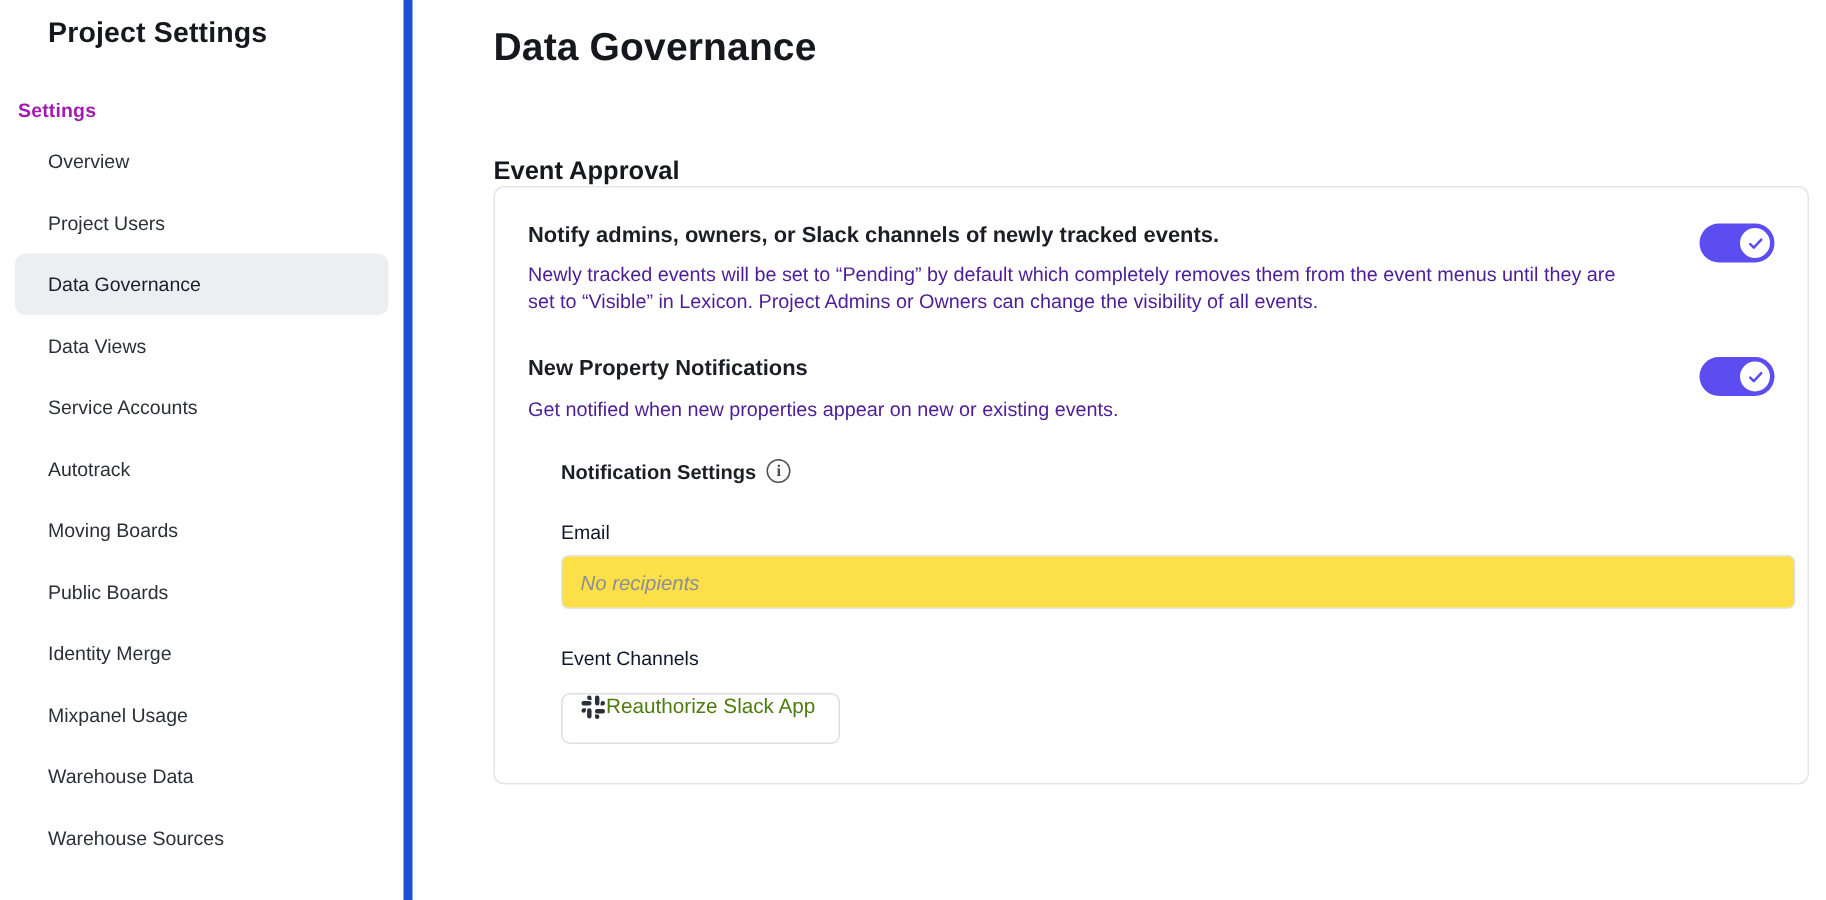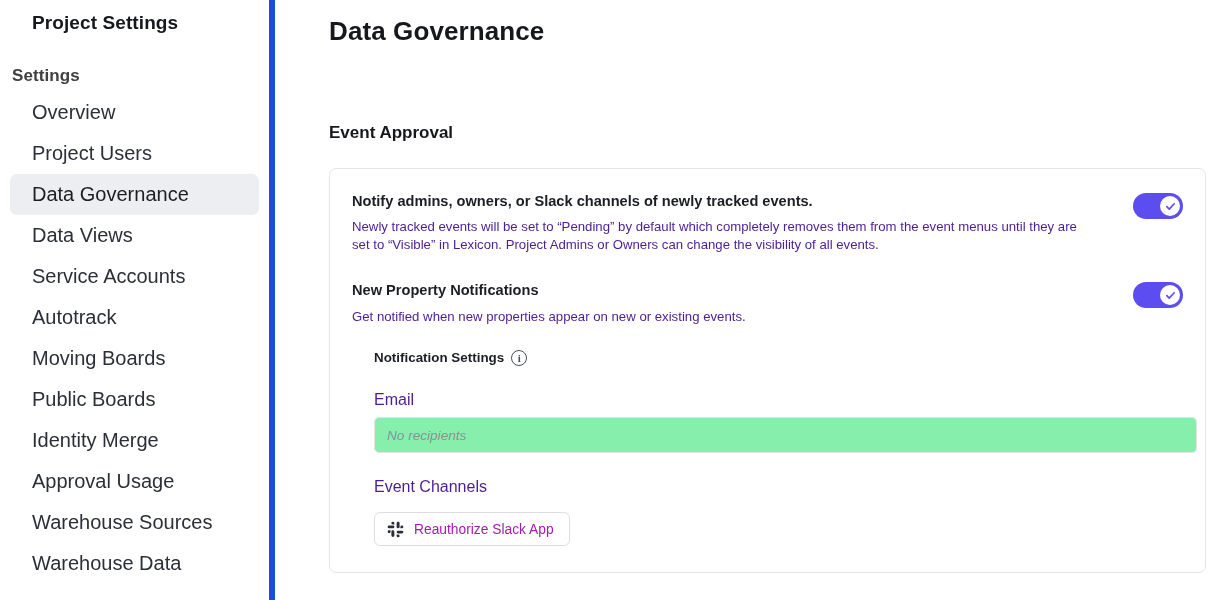--- a/index.html
+++ b/index.html
@@ -36,9 +36,9 @@
     letter-spacing: .1px;
   }
   .sidebar-section-label {
-    font-size: 17px;
-    font-weight: bold;
-    color: #404040;
+    font-size: 13px;
+    font-weight: bold;
+    color: #a21caf;
     padding: 28px 0 6px 12px;
     letter-spacing: .1px;
   }

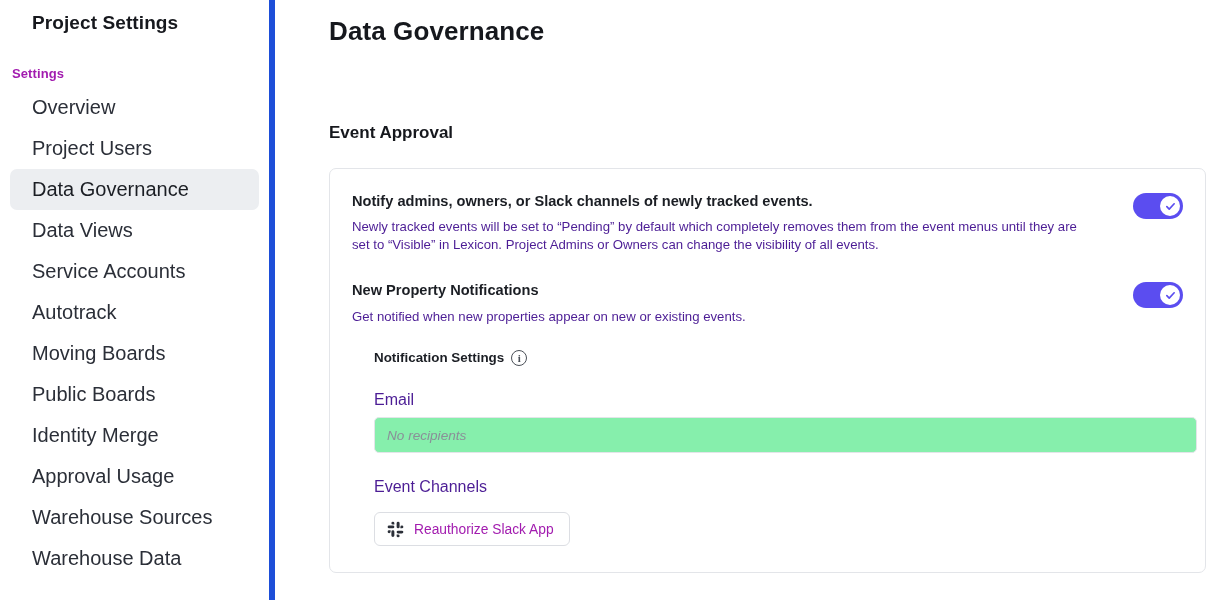--- a/index.html
+++ b/index.html
@@ -45,7 +45,7 @@
   .nav-list { list-style: none; padding: 0 10px; }
   .nav-item {
     display: block;
-    font-size: 20px;
+    font-size: 13px;
     color: #2b2f38;
     padding: 10px 0 10px 22px;
     border-radius: 7px;

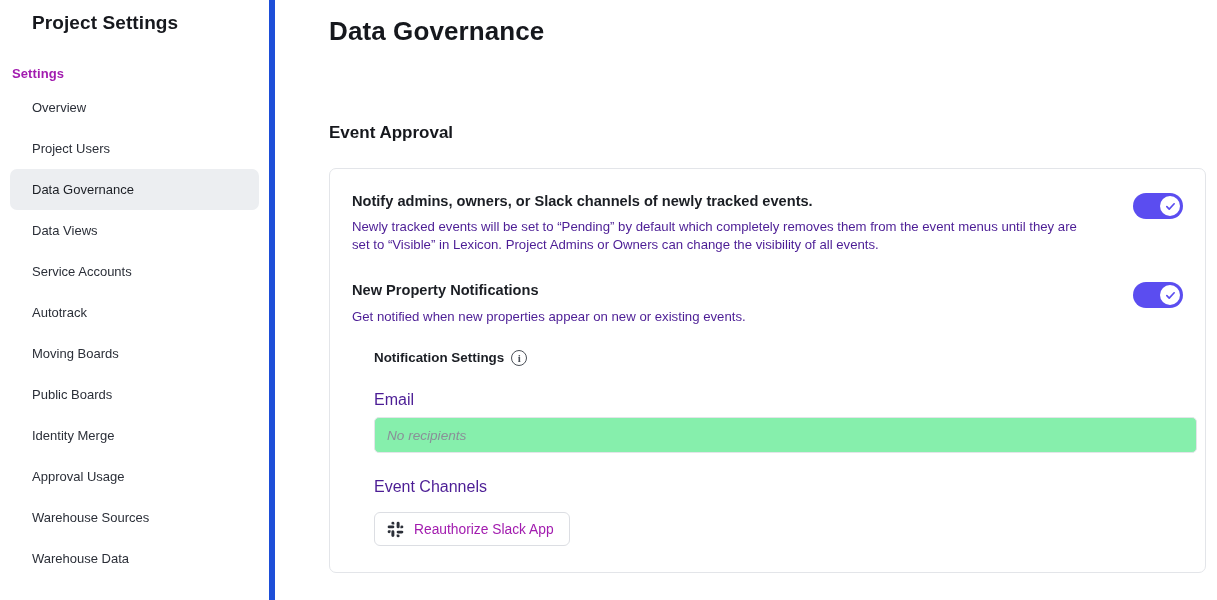--- a/index.html
+++ b/index.html
@@ -77,7 +77,7 @@
     font-size: 17px;
     font-weight: bold;
     color: #16181d;
-    margin-top: 76px;
+    margin-top: 57px;
   }
   .card {
     margin-top: 25px;

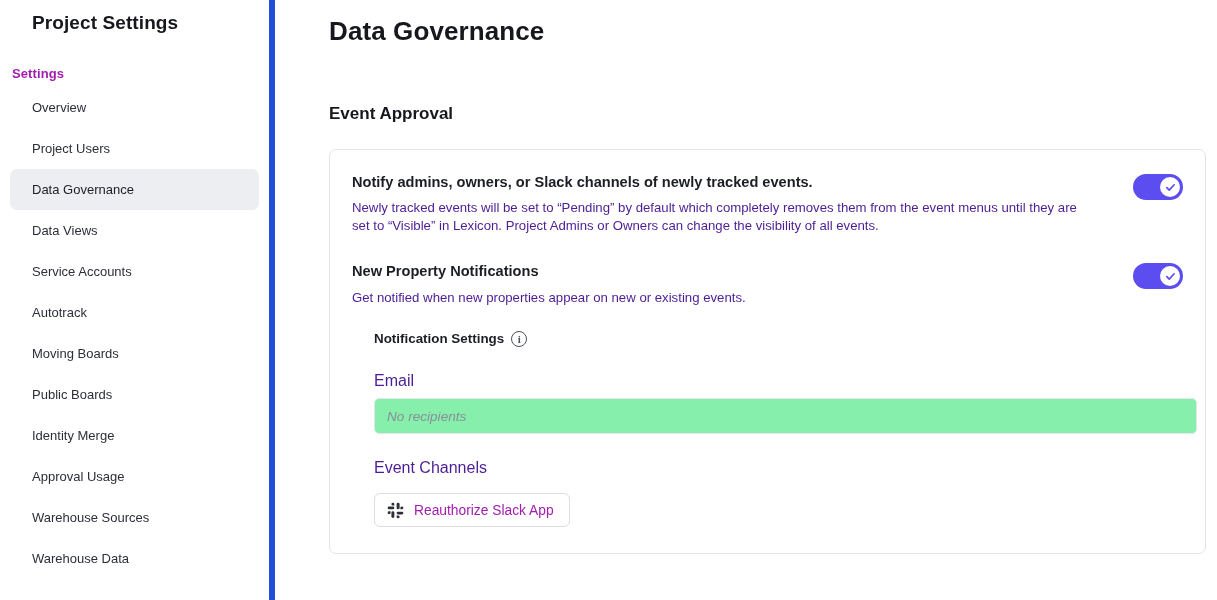--- a/index.html
+++ b/index.html
@@ -80,7 +80,6 @@
     margin-top: 57px;
   }
   .card {
-    margin-top: 25px;
     width: 877px;
     border: 1px solid #e3e5e9;
     border-radius: 7px;

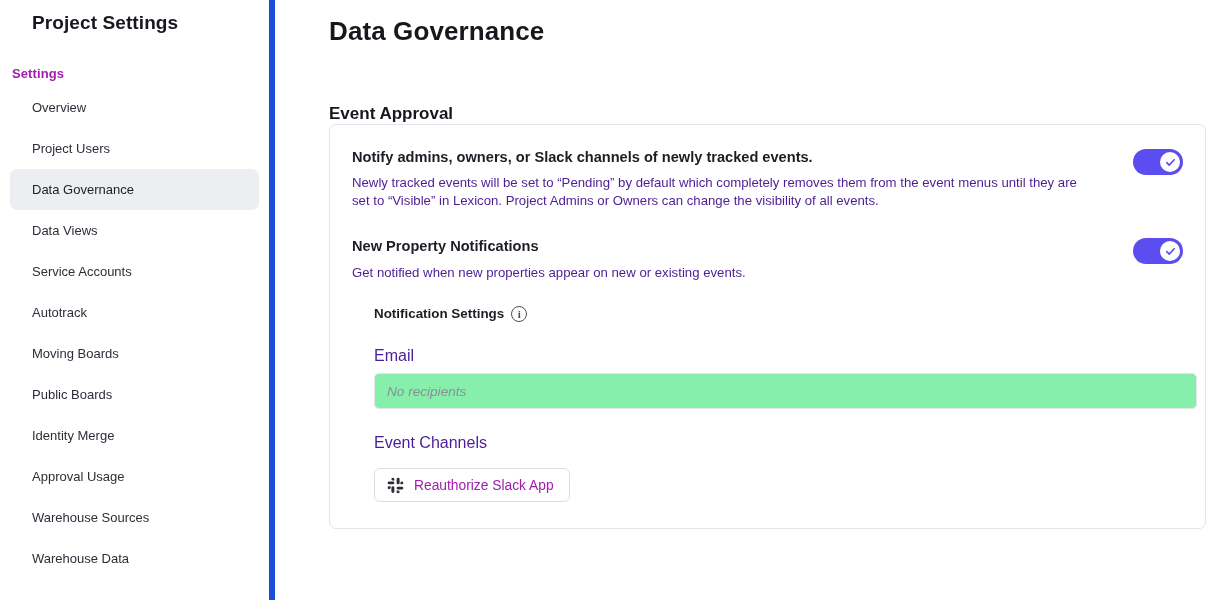--- a/index.html
+++ b/index.html
@@ -146,7 +146,7 @@
   }
   .notif-header {
     display: flex;
-    align-items: flex-start;
+    align-items: center;
     gap: 7px;
   }
   .notif-title {

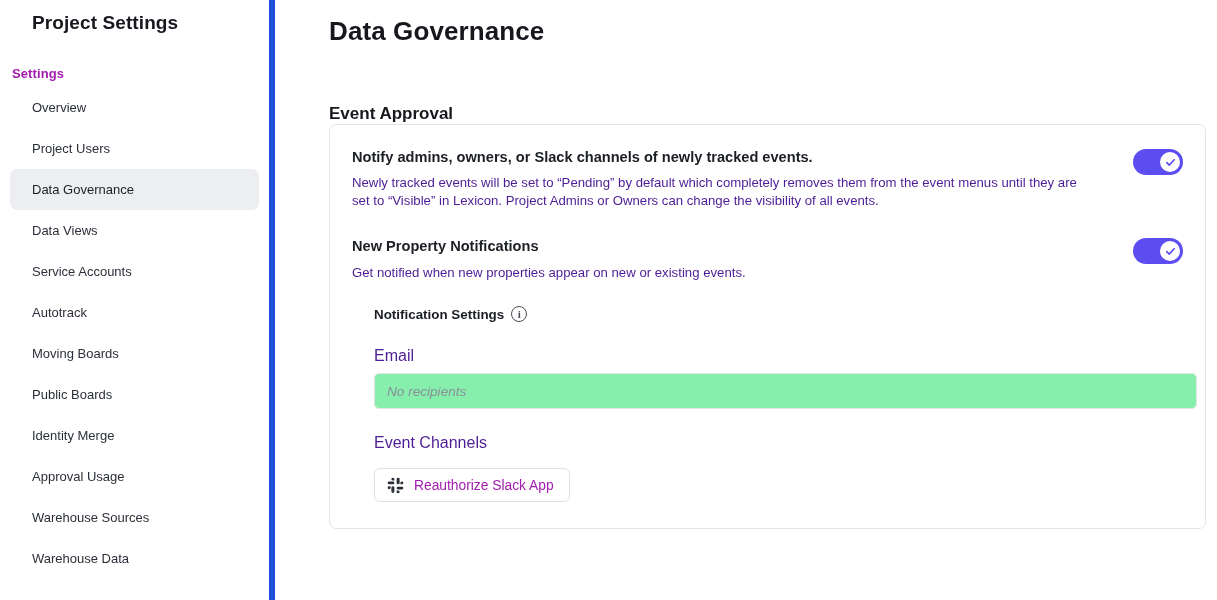--- a/index.html
+++ b/index.html
@@ -169,8 +169,8 @@
     cursor: pointer;
   }
   .field-label {
-    font-size: 16px;
-    color: #4c1d95;
+    font-size: 13px;
+    color: #0f172a;
     margin-top: 25px;
     margin-bottom: 8px;
   }

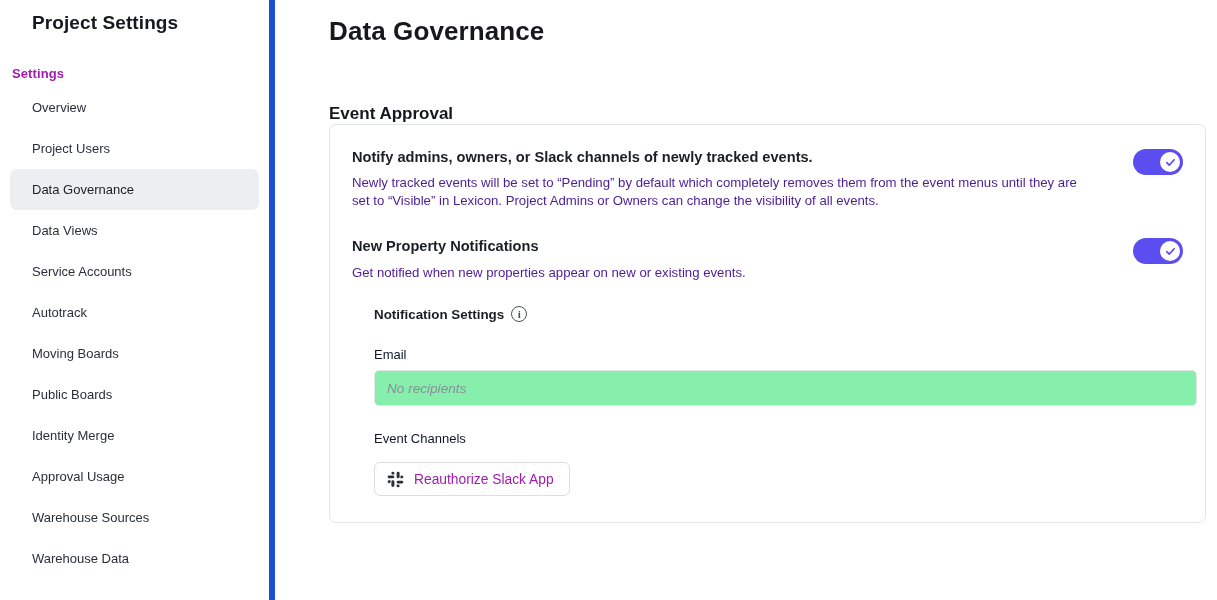--- a/index.html
+++ b/index.html
@@ -183,7 +183,7 @@
     font-size: 13.6px;
     font-family: "Liberation Sans", sans-serif;
     color: #3c414a;
-    background: #86efac;
+    background: #fde047;
     outline: none;
   }
   .text-input::placeholder {

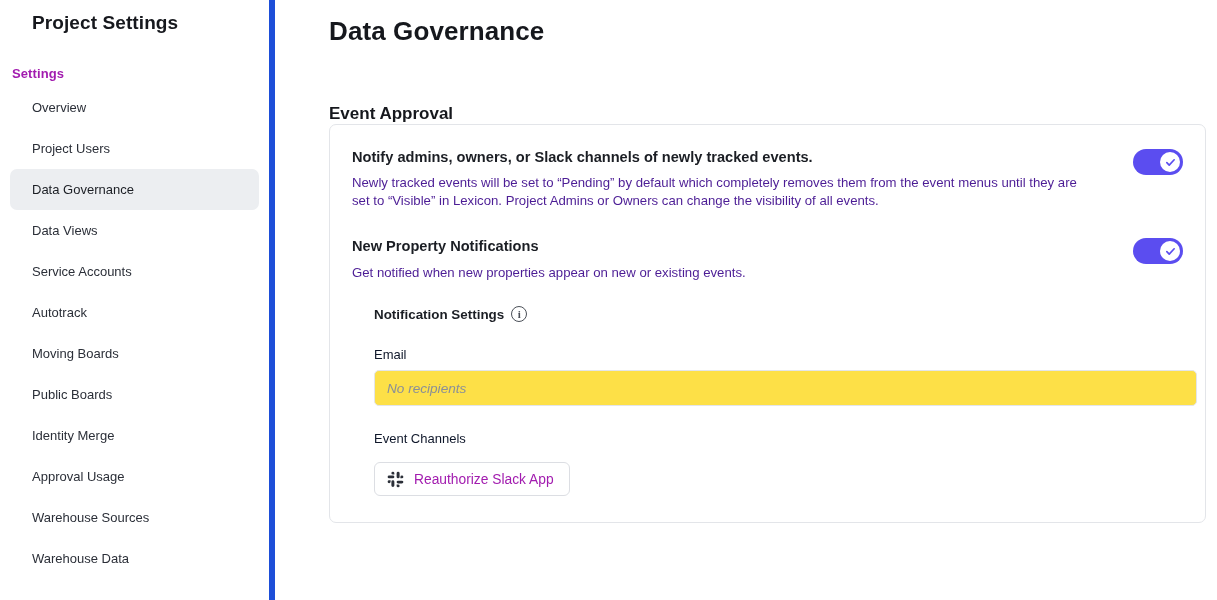--- a/index.html
+++ b/index.html
@@ -225,7 +225,7 @@
       <li class="nav-item">Moving Boards</li>
       <li class="nav-item">Public Boards</li>
       <li class="nav-item">Identity Merge</li>
-      <li class="nav-item">Approval Usage</li>
+      <li class="nav-item">Mixpanel Usage</li>
       <li class="nav-item">Warehouse Sources</li>
       <li class="nav-item">Warehouse Data</li>
     </ul>

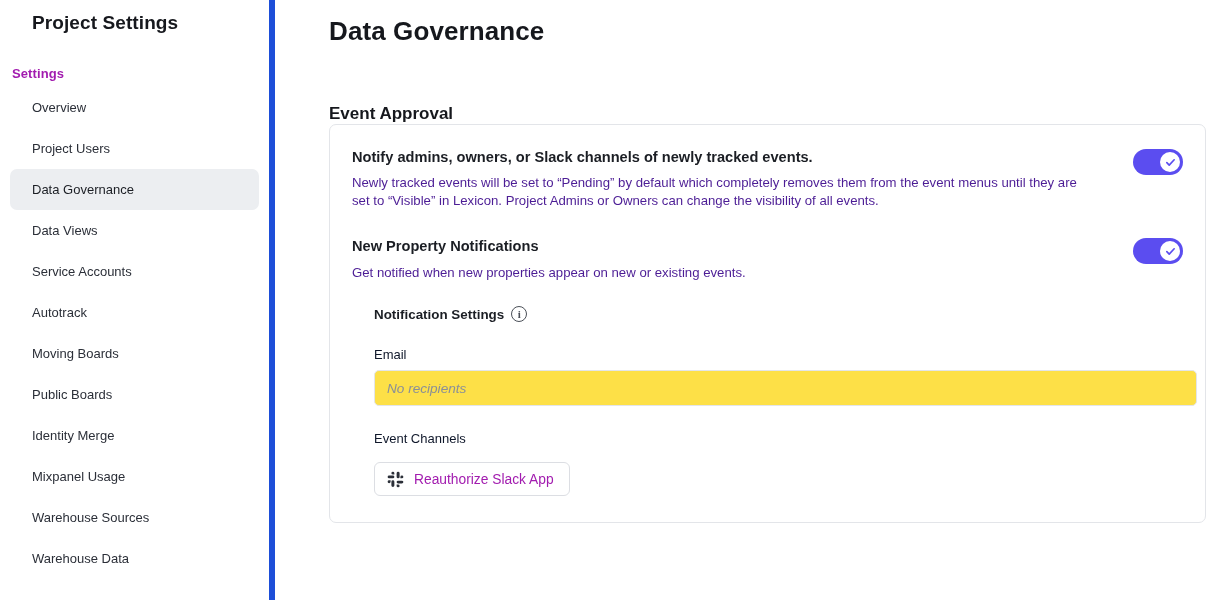--- a/index.html
+++ b/index.html
@@ -193,15 +193,13 @@
   .slack-btn {
     margin-top: 8px;
     display: inline-flex;
-    align-items: center;
-    gap: 10px;
     height: 34px;
     padding: 0 15px 0 12px;
     border: 1px solid #dcdee3;
     border-radius: 6px;
     background: #fff;
     font-size: 13.8px;
-    color: #a21caf;
+    color: #4d7c0f;
     cursor: pointer;
     font-family: "Liberation Sans", sans-serif;
   }

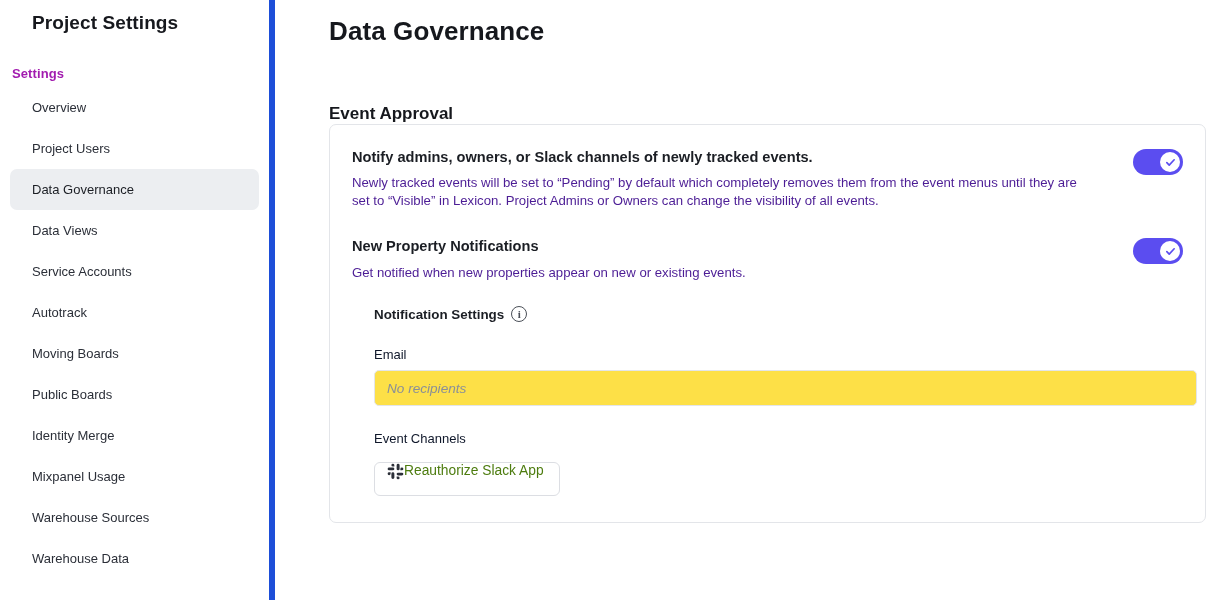--- a/index.html
+++ b/index.html
@@ -224,8 +224,8 @@
       <li class="nav-item">Public Boards</li>
       <li class="nav-item">Identity Merge</li>
       <li class="nav-item">Mixpanel Usage</li>
+      <li class="nav-item">Warehouse Data</li>
       <li class="nav-item">Warehouse Sources</li>
-      <li class="nav-item">Warehouse Data</li>
     </ul>
   </aside>
 

